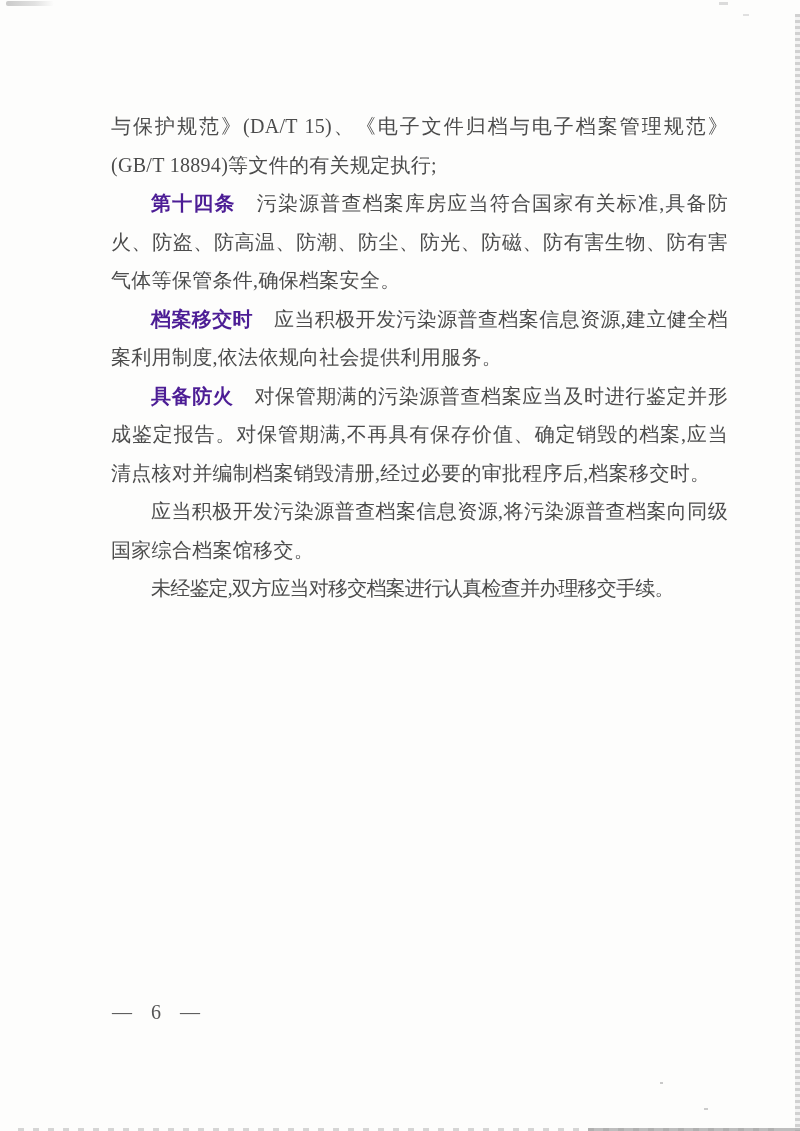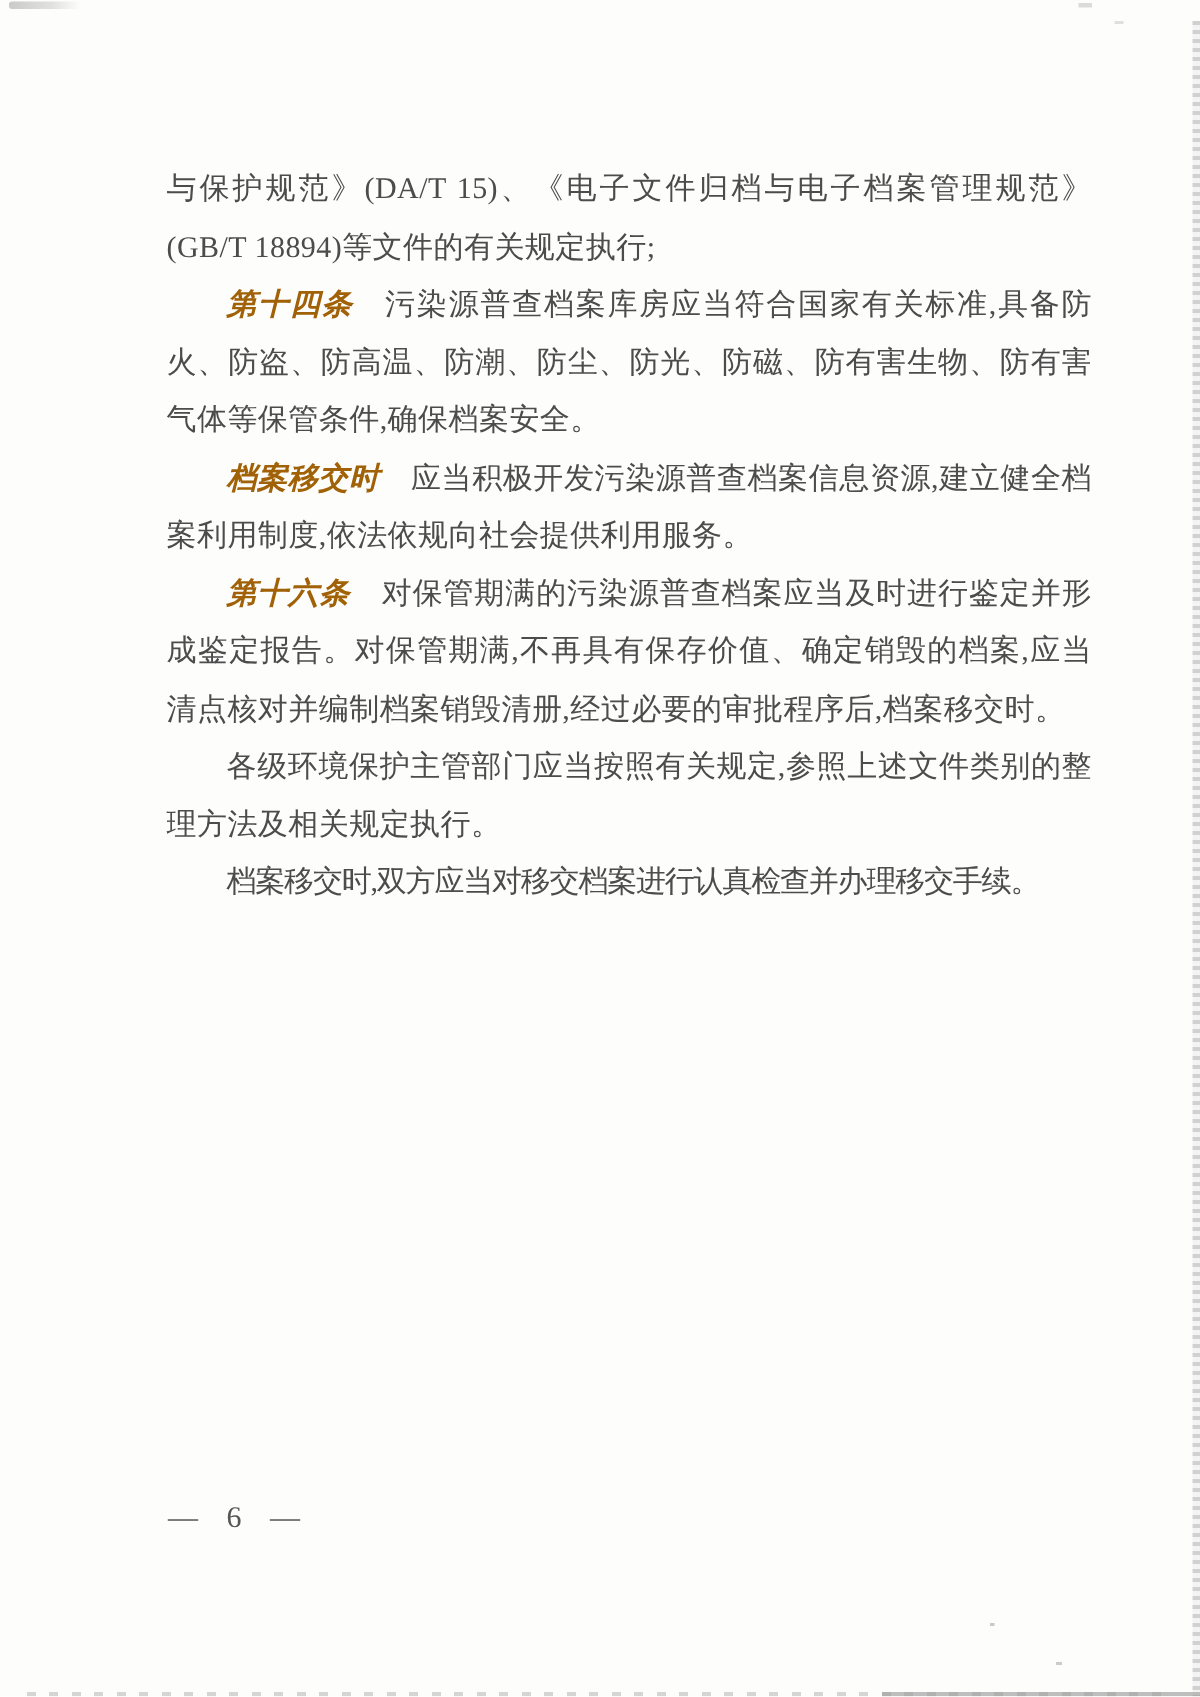--- a/index.html
+++ b/index.html
@@ -29,9 +29,8 @@
   .para.tight { letter-spacing: -0.8px; }
   .head {
     font-weight: bold;
-    color: #a16207;
+    color: #4c1d95;
     margin-right: 1.05em;
-    font-style: italic;
   }
   .page-number {
     position: absolute;

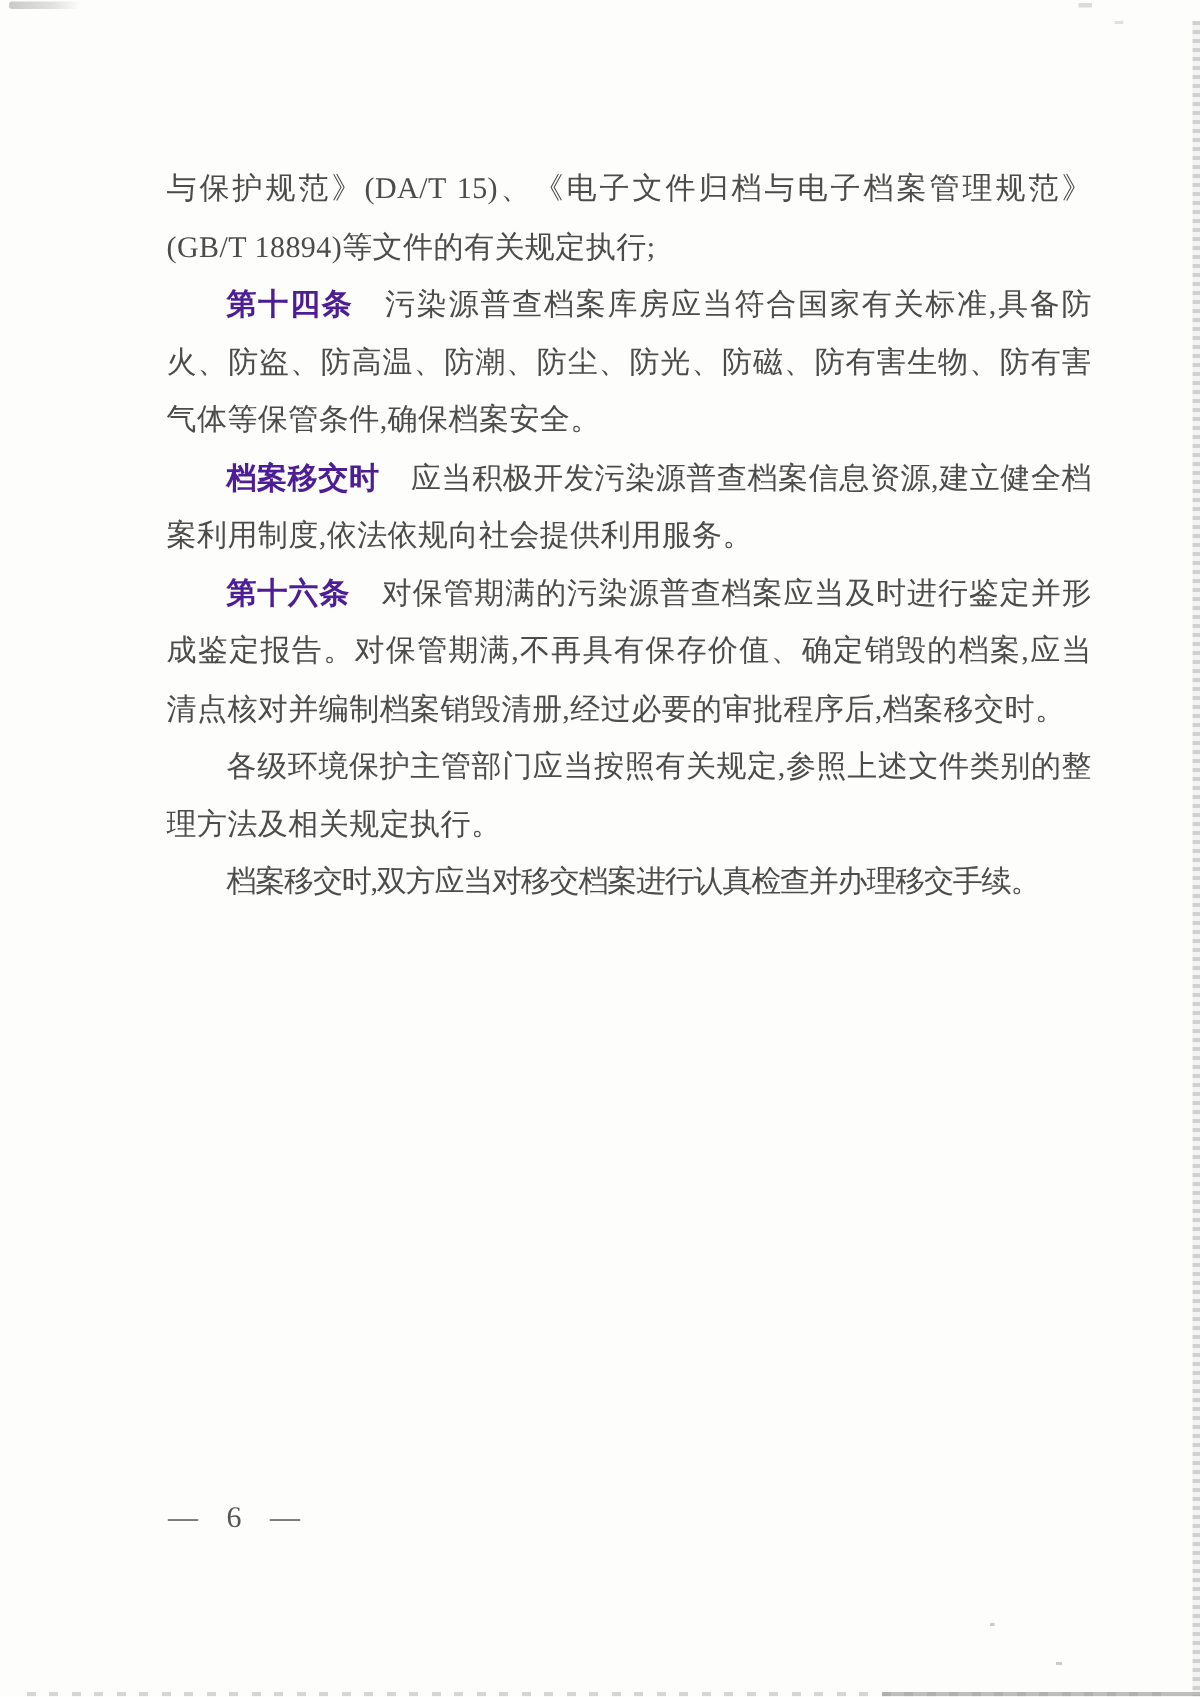--- a/index.html
+++ b/index.html
@@ -88,7 +88,7 @@
 
     <p class="para"><b class="head">档案移交时</b><span>应当积极开发污染源普查档案信息资源,建立健全档案利用制度,依法依规向社会提供利用服务。</span></p>
 
-    <p class="para"><b class="head">第十六条</b><span>对保管期满的污染源普查档案应当及时进行鉴定并形成鉴定报告。对保管期满,不再具有保存价值、确定销毁的档案,应当清点核对并编制档案销毁清册,经过必要的审批程序后,档案移交时。</span></p>
+    <p class="para"><b class="head">具备防火</b><span>对保管期满的污染源普查档案应当及时进行鉴定并形成鉴定报告。对保管期满,不再具有保存价值、确定销毁的档案,应当清点核对并编制档案销毁清册,经过必要的审批程序后,档案移交时。</span></p>
 
 
 

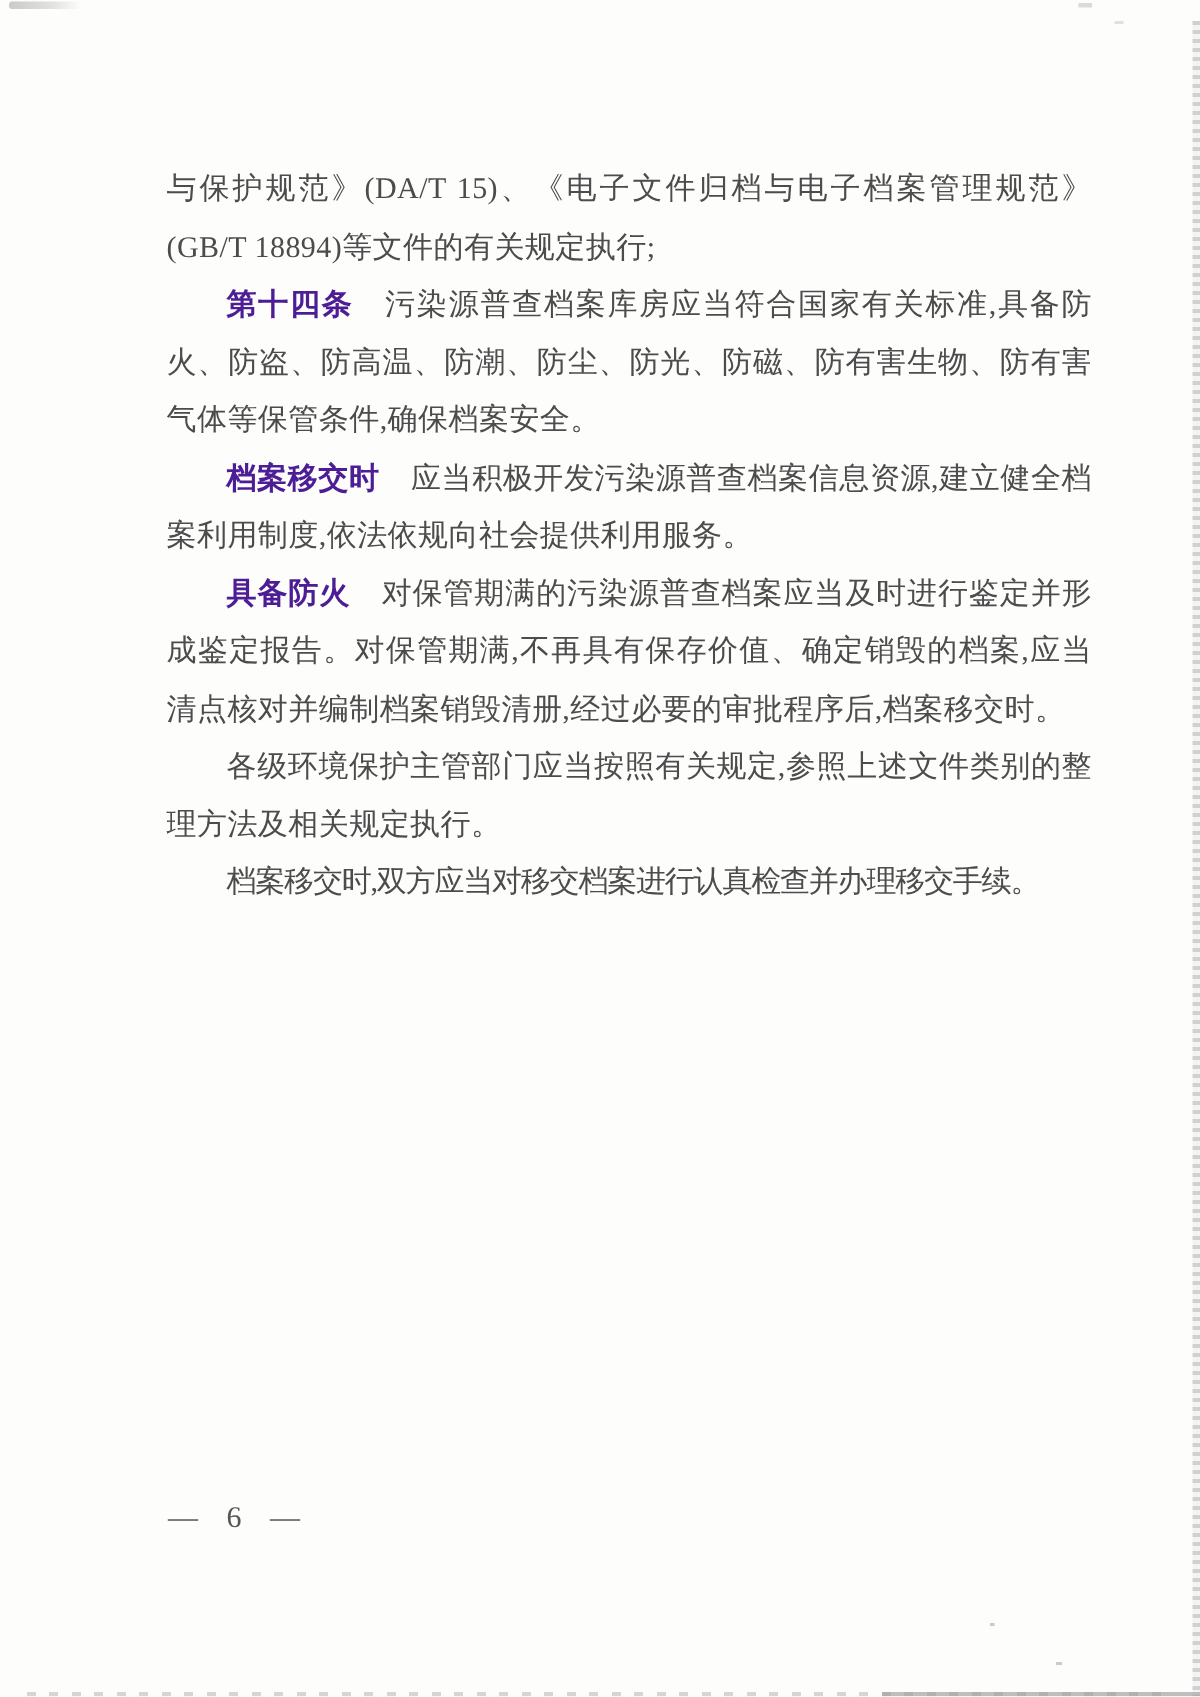--- a/index.html
+++ b/index.html
@@ -92,7 +92,7 @@
 
 
 
-    <p class="para"><span>各级环境保护主管部门应当按照有关规定,参照上述文件类别的整理方法及相关规定执行。</span></p>
+    <p class="para"><span>应当积极开发污染源普查档案信息资源,将污染源普查档案向同级国家综合档案馆移交。</span></p>
 
     <p class="para tight"><span>档案移交时,双方应当对移交档案进行认真检查并办理移交手续。</span></p>
 

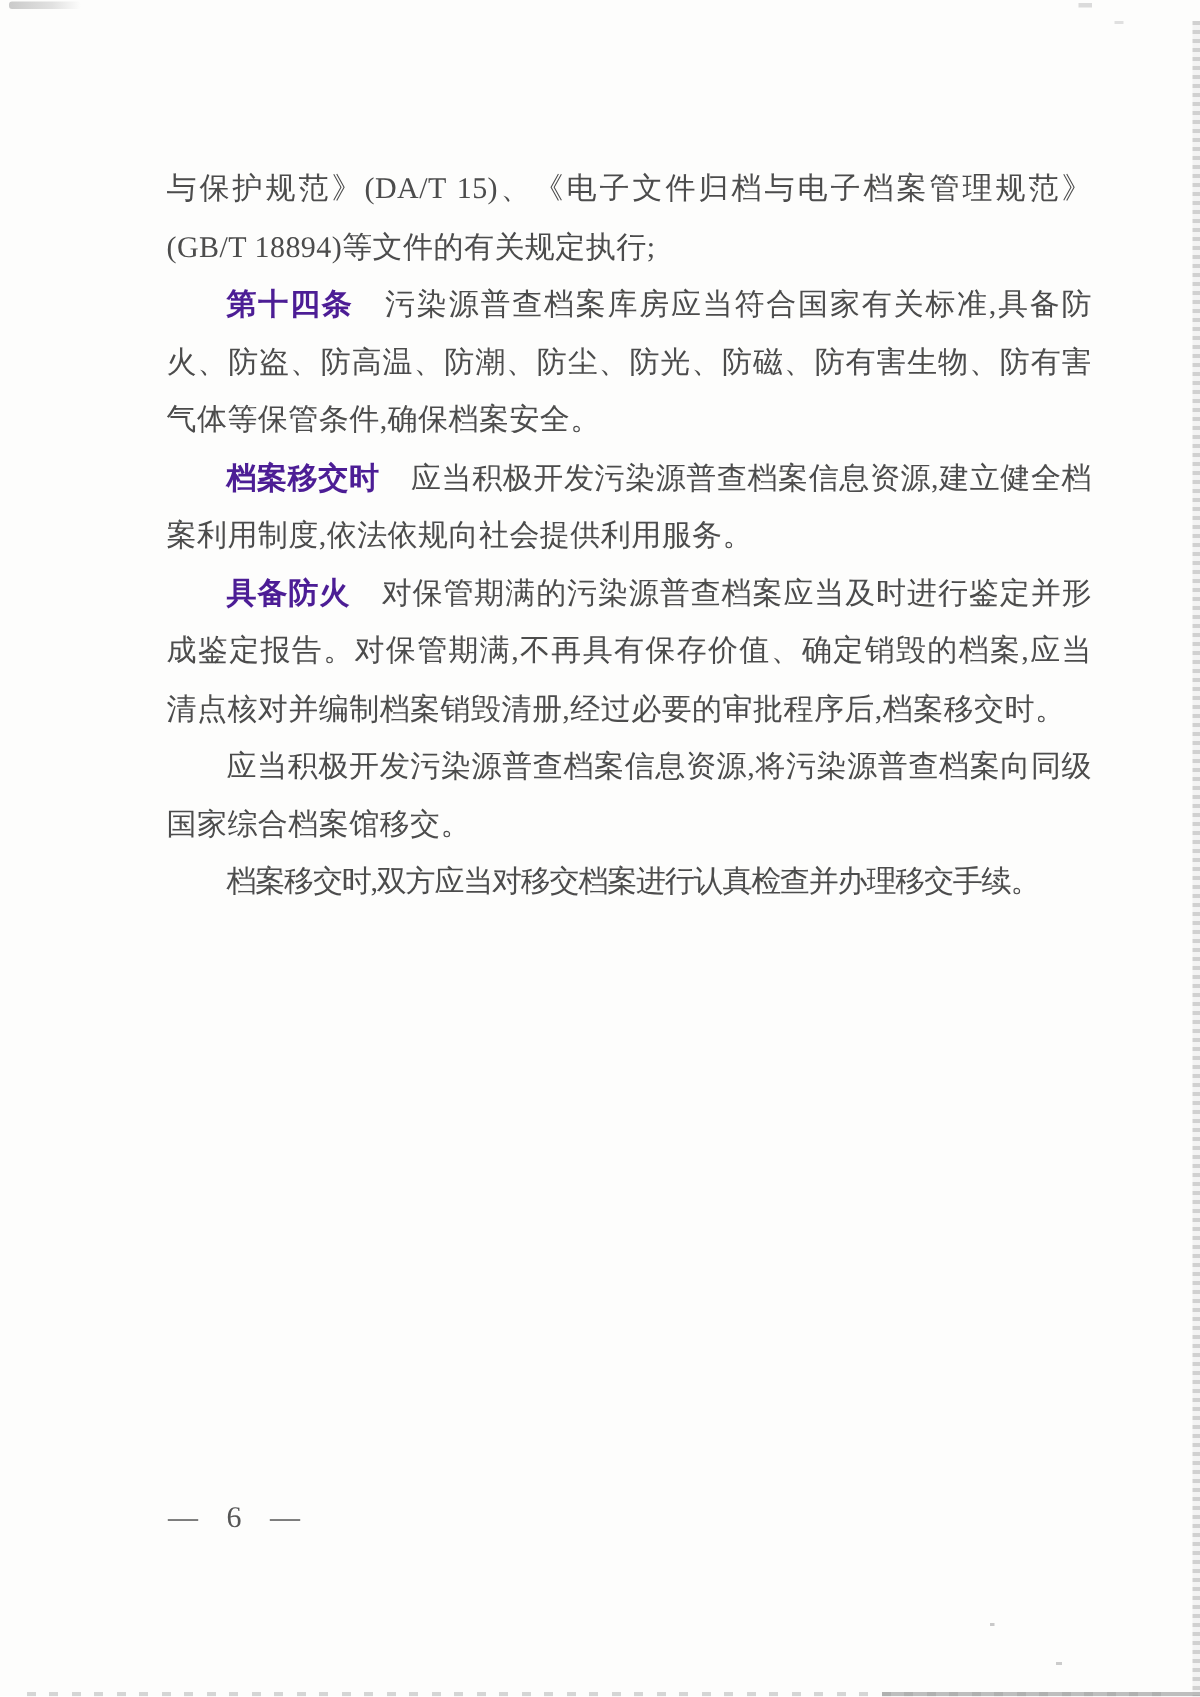--- a/index.html
+++ b/index.html
@@ -94,7 +94,7 @@
 
     <p class="para"><span>应当积极开发污染源普查档案信息资源,将污染源普查档案向同级国家综合档案馆移交。</span></p>
 
-    <p class="para tight"><span>档案移交时,双方应当对移交档案进行认真检查并办理移交手续。</span></p>
+    <p class="para tight"><span>未经鉴定,双方应当对移交档案进行认真检查并办理移交手续。</span></p>
 
   </div>
 

